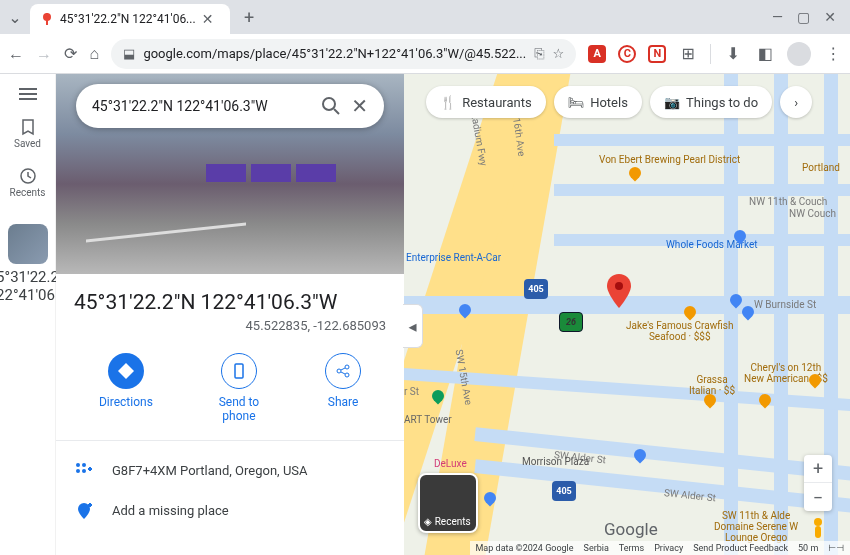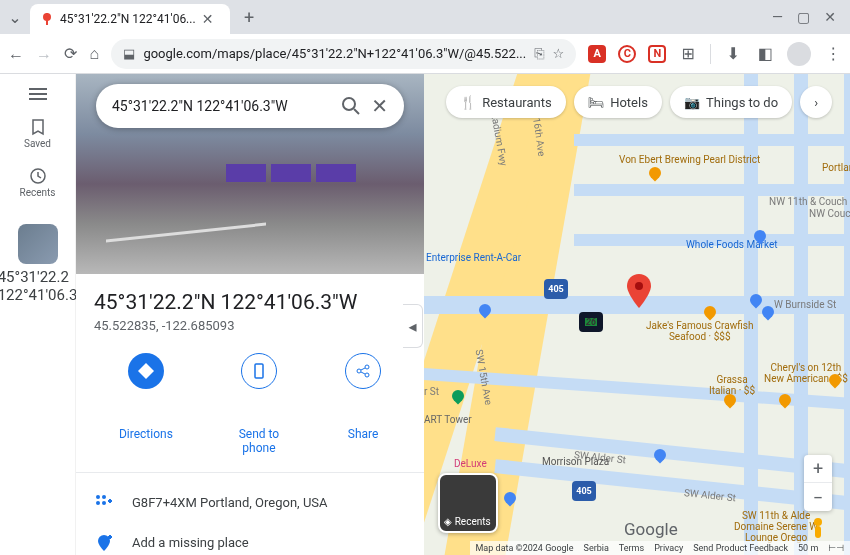--- a/index.html
+++ b/index.html
@@ -29,7 +29,7 @@
 
 
 .maps { display:flex; height:481px; position:relative; }
-.leftbar { width:76px; background:#fff; display:flex; flex-direction:column; align-items:center; padding-top:14px; gap:18px; border-right:1px solid #f1f1f1; }
+.leftbar { width:56px; background:#fff; display:flex; flex-direction:column; align-items:center; padding-top:14px; gap:18px; border-right:1px solid #f1f1f1; }
 .hamb { display:flex; flex-direction:column; gap:3px; cursor:pointer; }
 .hamb span { width:18px; height:2px; background:#5f6368; }
 .lb-item { display:flex; flex-direction:column; align-items:center; gap:2px; cursor:pointer; }

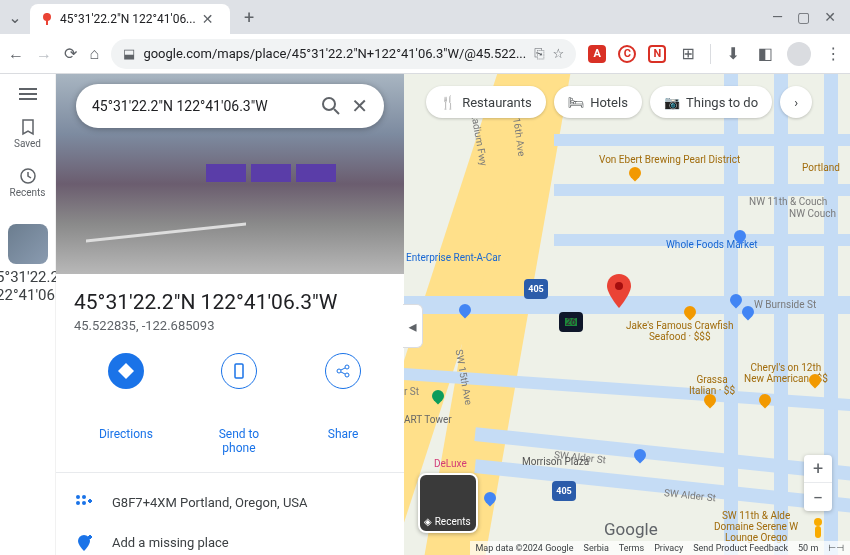--- a/index.html
+++ b/index.html
@@ -48,7 +48,7 @@
 
 .coords { padding:16px 18px 12px; }
 .main-coord { font-size:21px; font-weight:400; color:#202124; margin-bottom:4px; }
-.sub-coord { font-size:13px; color:#5f6368; }
+.sub-coord { font-size:13px; color:#5f6368;text-align:right; }
 
 .actions { display:flex; justify-content:space-around; padding:8px 10px 16px; border-bottom:1px solid #e8eaed; }
 .act { display:flex; flex-direction:column; align-items:center; gap:6px; cursor:pointer; }

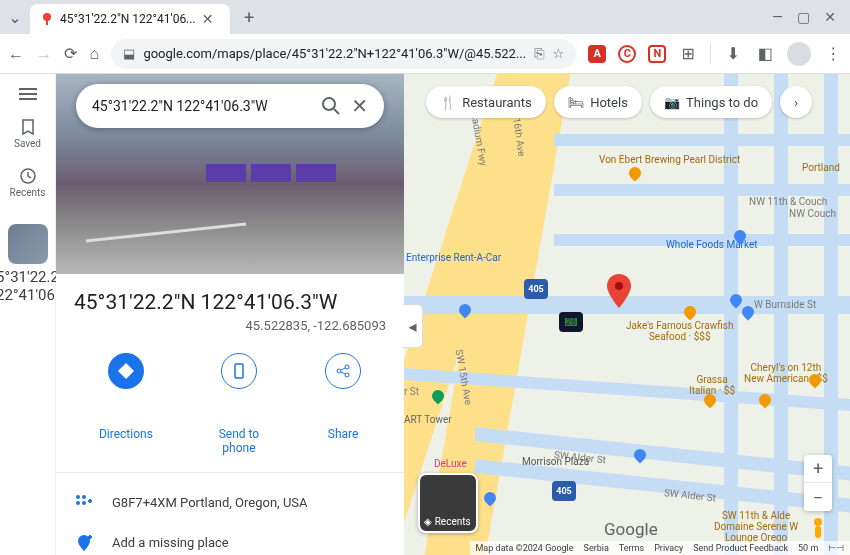--- a/index.html
+++ b/index.html
@@ -73,7 +73,7 @@
 .poi.blue { color:#1967d2; }
 .shield { position:absolute; width:24px; height:20px; border-radius:4px; display:flex; align-items:center; justify-content:center; font-size:9px; font-weight:bold; color:#fff; }
 .shield.interstate { background:#2b5caa; }
-.shield.state { background:#fff; color:#333; border:6px solid #0f172a;font-style:italic; }
+.shield.state { background:#fff; color:#333; border:1px solid #0f172a;font-style:italic; }
 
 .pin { position:absolute; cursor:pointer; }
 .poi-pin { position:absolute; width:12px; height:12px; border-radius:50% 50% 50% 0; transform:rotate(-45deg); }

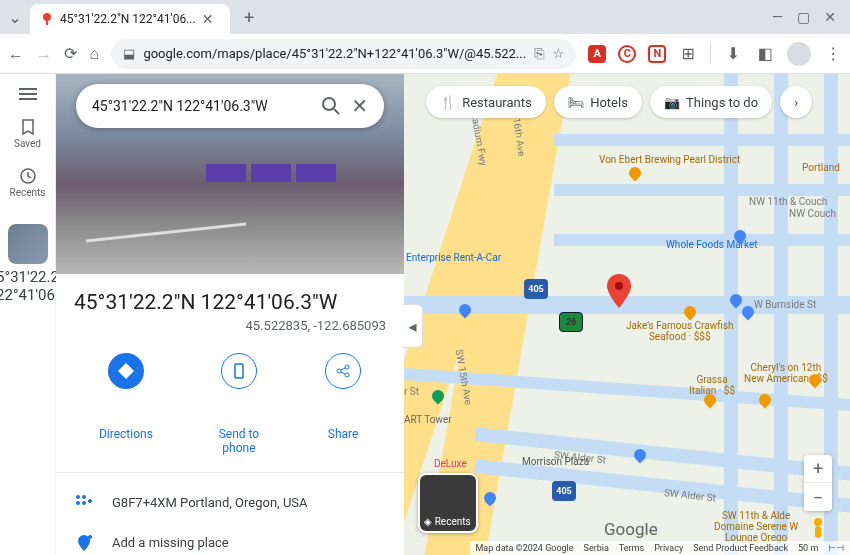--- a/index.html
+++ b/index.html
@@ -55,7 +55,7 @@
 .act-circ { width:36px; height:36px; border-radius:50%; display:flex; align-items:center; justify-content:center; }
 .act-circ.fill { background:#1a73e8; color:#fff; }
 .act-circ.outline { border:1px solid #1a73e8; color:#1a73e8; }
-.act-label { font-size:12px; color:#1a73e8; text-align:center; line-height:1.2;margin-top:32px; }
+.act-label { font-size:12px; color:#1a73e8; text-align:center; line-height:1.2; }
 
 .inforows { padding:10px 0; }
 .inforow { display:flex; align-items:center; gap:18px; padding:10px 18px; cursor:pointer; }

